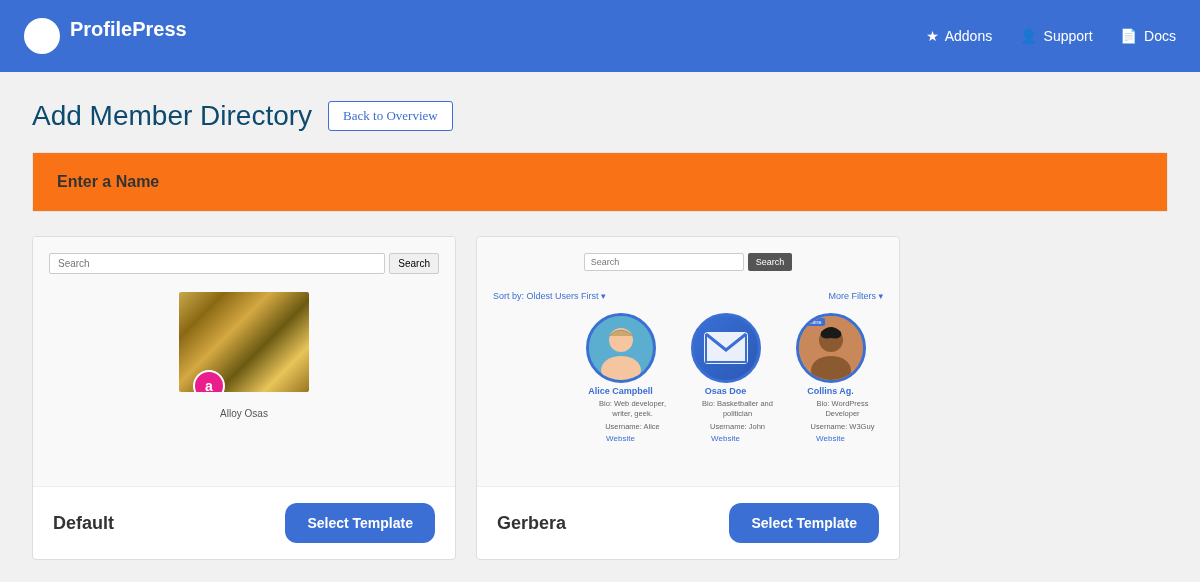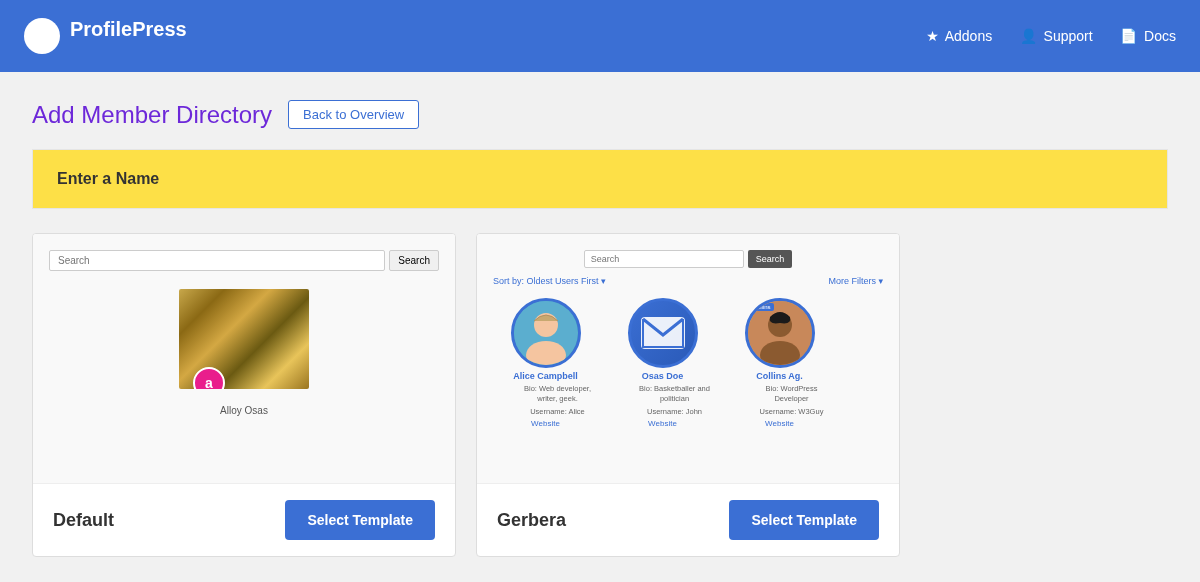--- a/index.html
+++ b/index.html
@@ -60,9 +60,9 @@
       margin-bottom: 20px;
     }
     .page-title {
-      font-size: 24px;
+      font-size: 28px;
       font-weight: 400;
-      color: #6d28d9;
+      color: #0c4a6e;
     }
     .back-btn {
       border: 1px solid #3b6fd4;

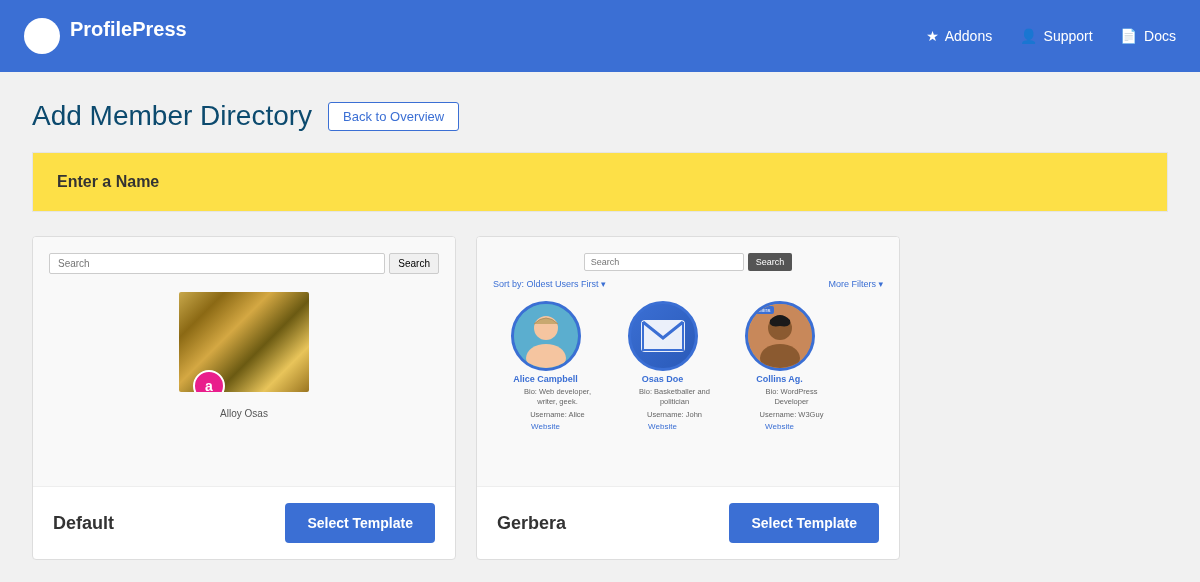--- a/index.html
+++ b/index.html
@@ -72,6 +72,7 @@
       border-radius: 3px;
       font-size: 13px;
       cursor: pointer;
+      font-family: Liberation Serif, serif;
     }
 
     .name-section {

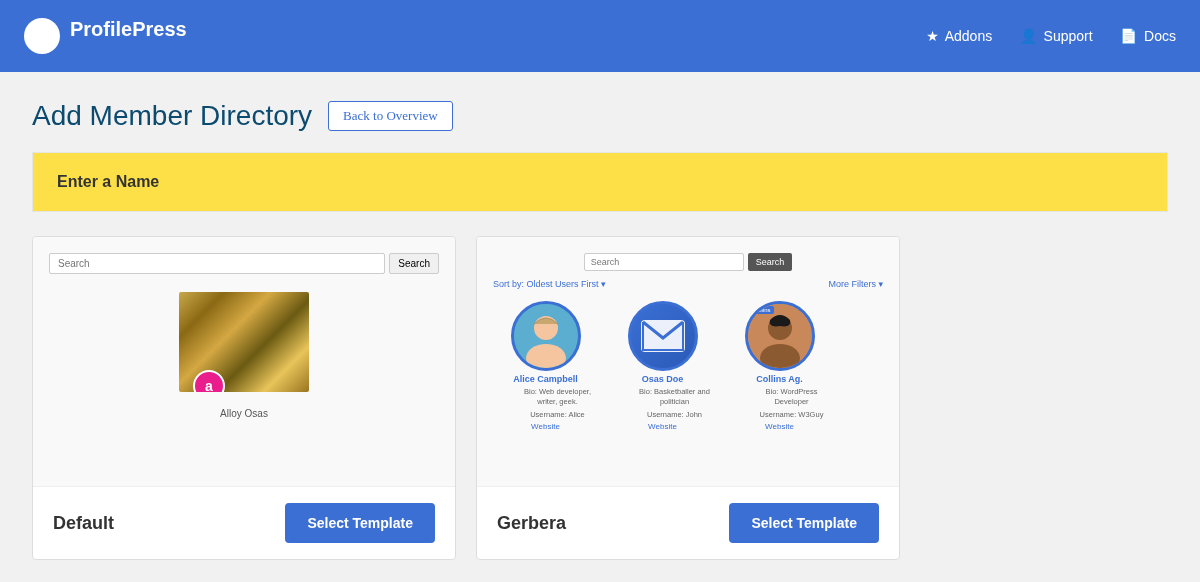--- a/index.html
+++ b/index.html
@@ -76,7 +76,7 @@
     }
 
     .name-section {
-      background: #fde047;
+      background: #f97316;
       padding: 20px 24px;
       margin-bottom: 24px;
       display: flex;

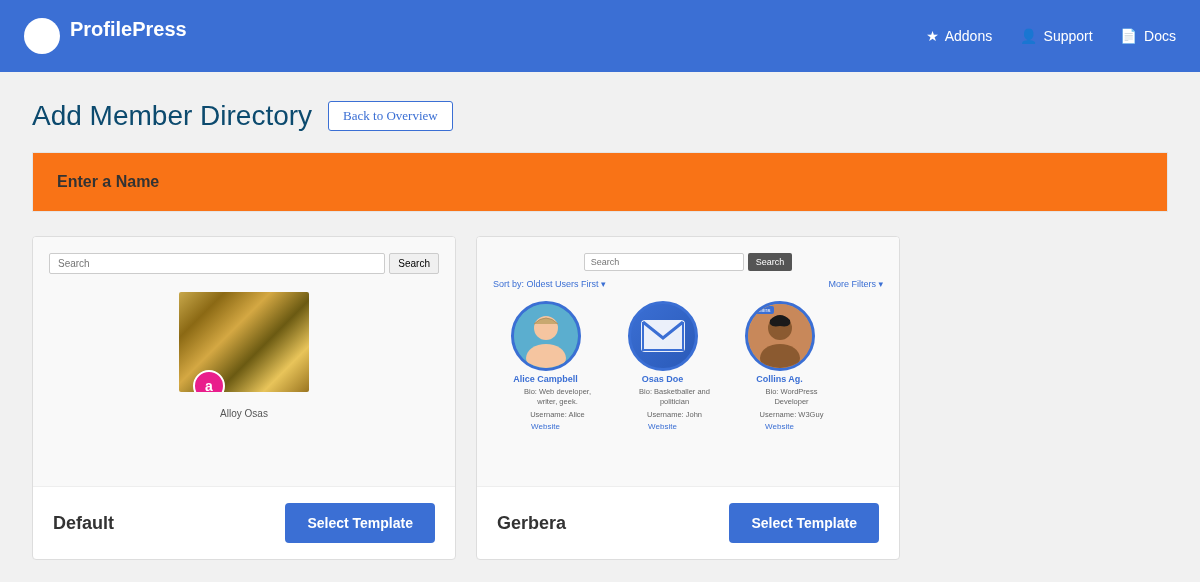--- a/index.html
+++ b/index.html
@@ -238,6 +238,7 @@
       font-size: 9px;
       color: #666;
       margin-bottom: 4px;
+      margin-top: 12px;
     }
     .gerbera-filters span { color: #3b6fd4; }
     .gerbera-members {

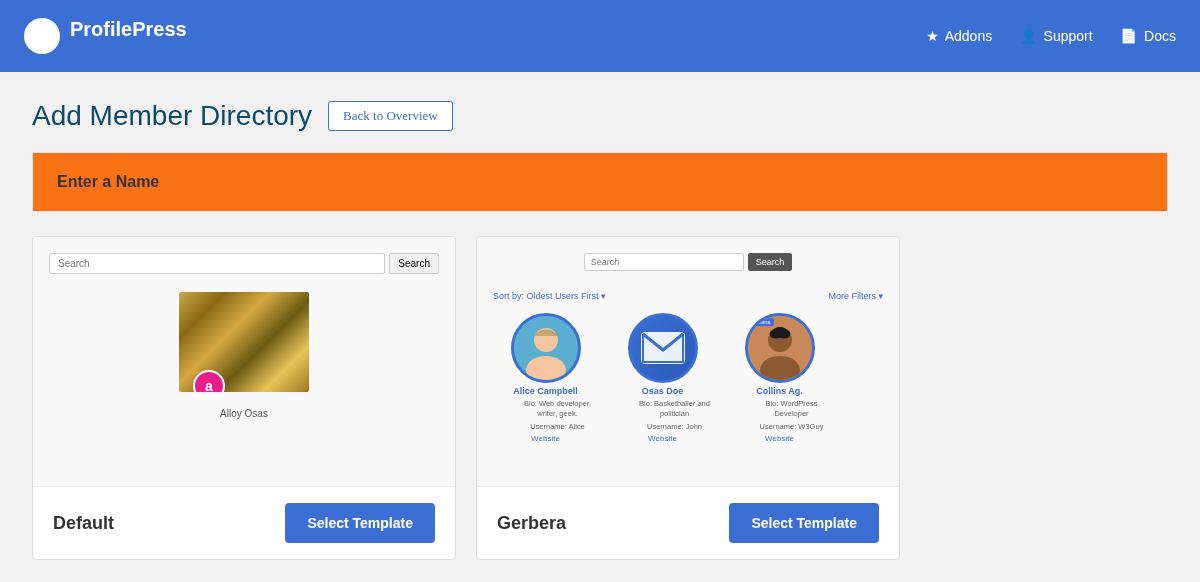--- a/index.html
+++ b/index.html
@@ -243,8 +243,7 @@
     .gerbera-filters span { color: #3b6fd4; }
     .gerbera-members {
       display: flex;
-      gap: 12px;
-      justify-content: flex-start;
+      justify-content: flex-end;
     }
     .gerbera-member {
       display: flex;

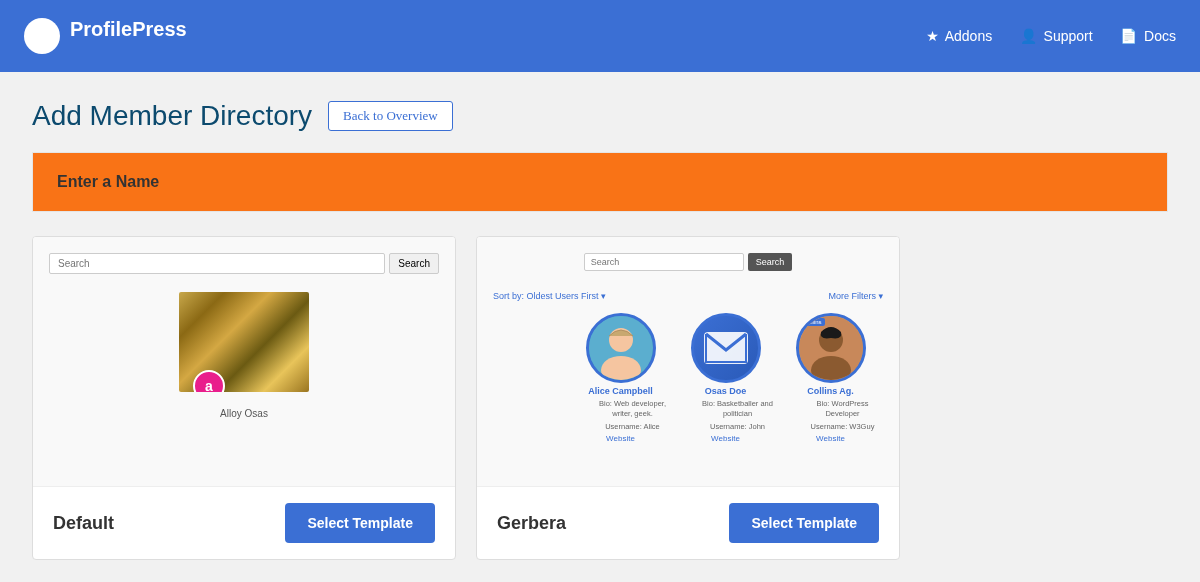--- a/index.html
+++ b/index.html
@@ -322,7 +322,7 @@
       background: #3b6fd4;
       color: white;
       border: none;
-      border-radius: 4px;
+      border-radius: 12px;
       padding: 12px 22px;
       font-size: 14px;
       font-weight: 600;

